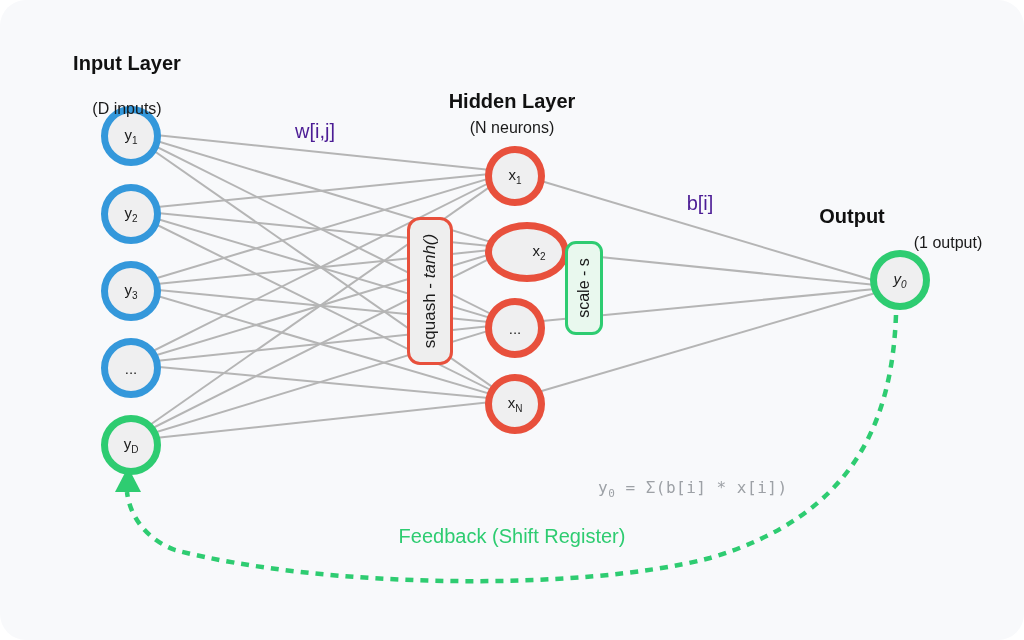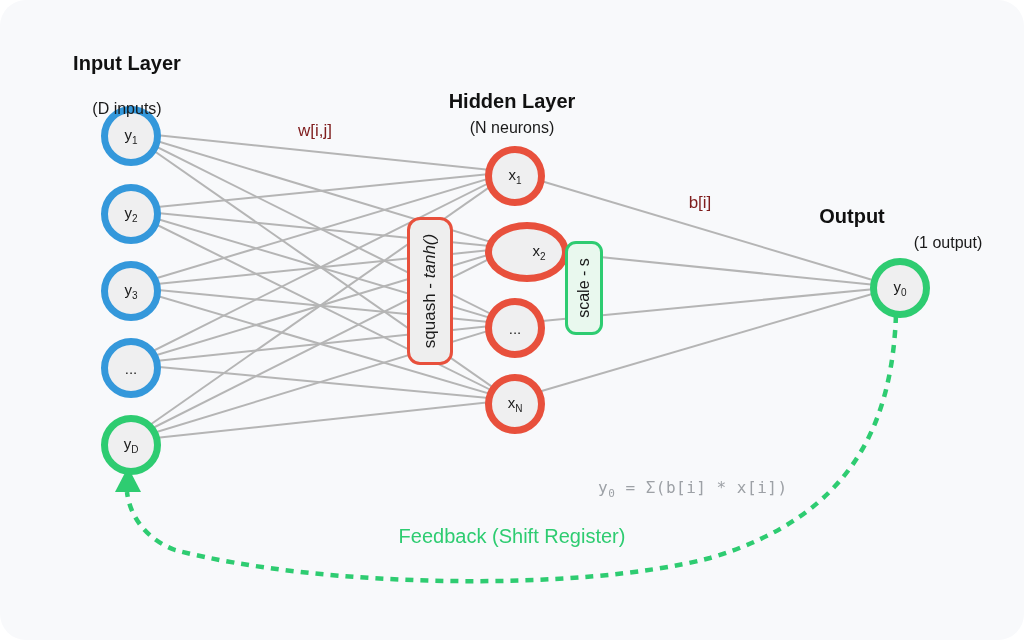--- a/index.html
+++ b/index.html
@@ -43,7 +43,7 @@
   .centered { transform: translate(-50%, -50%); text-align: center; }
   .layer-title { font-size: 20px; font-weight: bold; color: #111; }
   .layer-sub { font-size: 16px; color: #1a1a1a; }
-  .edge-label { font-size: 17px; color: #7f1d1d; }
+  .edge-label { font-size: 20px; color: #4c1d95; }
   .formula {
     font-family: "DejaVu Sans Mono", monospace; font-size: 16px;
     letter-spacing: 0.5px; color: #9da1a6; white-space: pre; line-height: 21px;

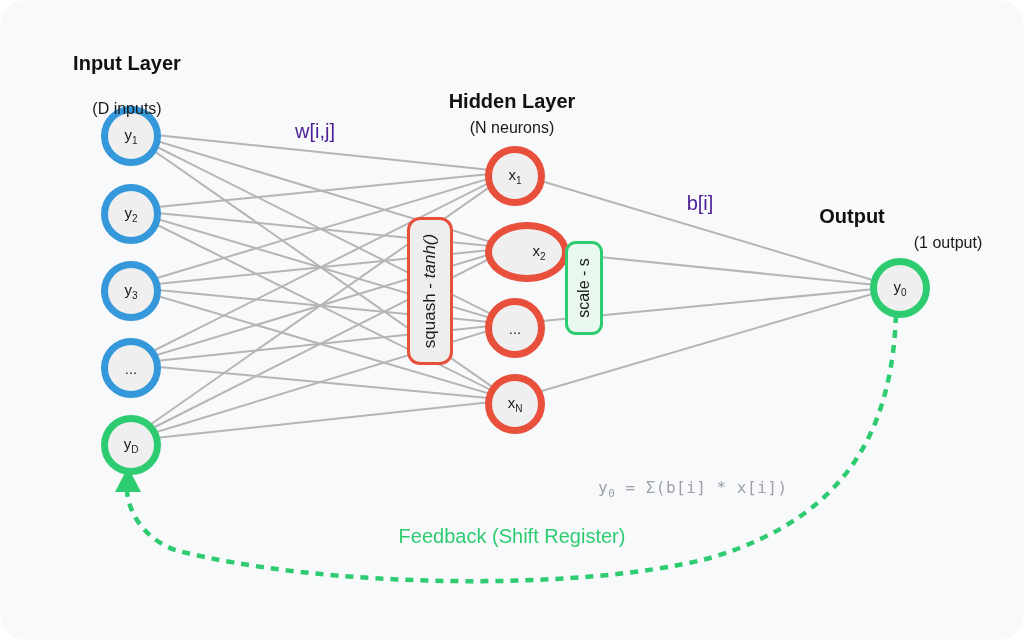--- a/index.html
+++ b/index.html
@@ -115,7 +115,7 @@
       <div class="node" style="left: 485px; top: 374px; border-color: rgb(232, 80, 60);">
         <span class="nlabel">x<sub>N</sub></span>
       </div>
-      <div class="node" style="left: 870px; top: 258px; border-color: rgb(46, 204, 113);">
+      <div class="node" style="left: 870px; top: 250px; border-color: rgb(46, 204, 113); font-style: italic;">
         <span class="nlabel">y<sub>0</sub></span>
       </div>
     </div>

